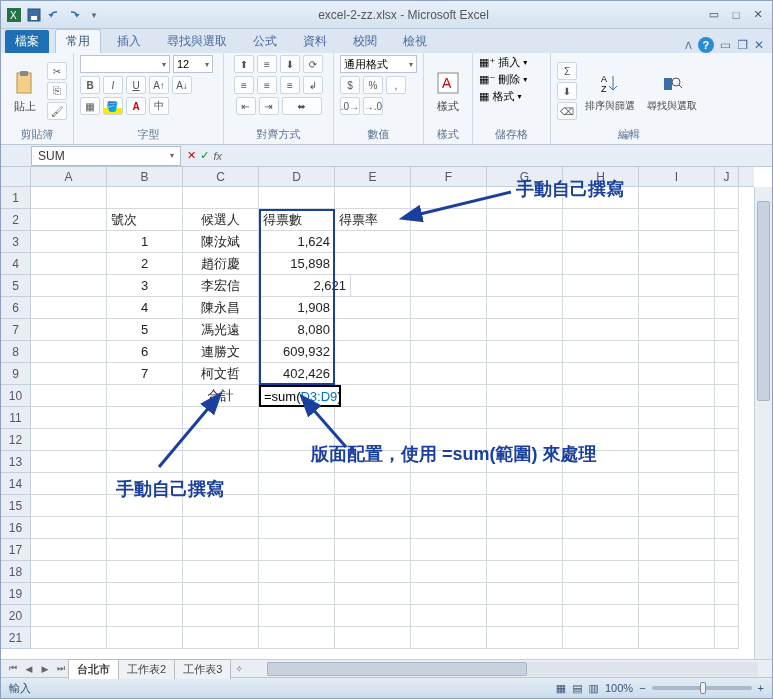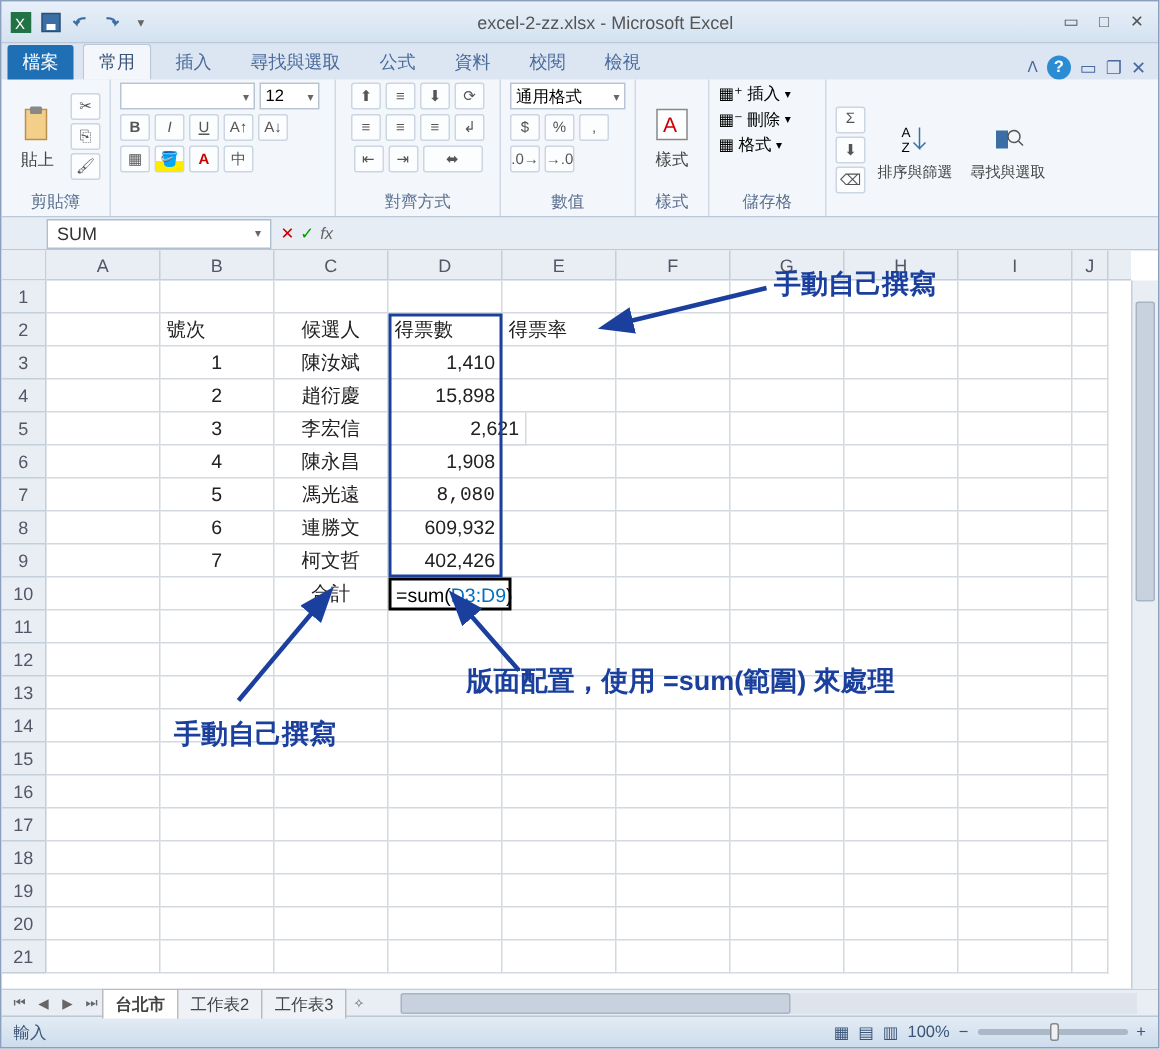--- a/index.html
+++ b/index.html
@@ -169,6 +169,7 @@
         <div class="sbtn">中</div>
       </div>
     </div>
+    <div class="label">字型</div>
   </div>
   <div class="group" style="width:110px;">
     <div class="body" style="flex-direction:column;gap:3px;">

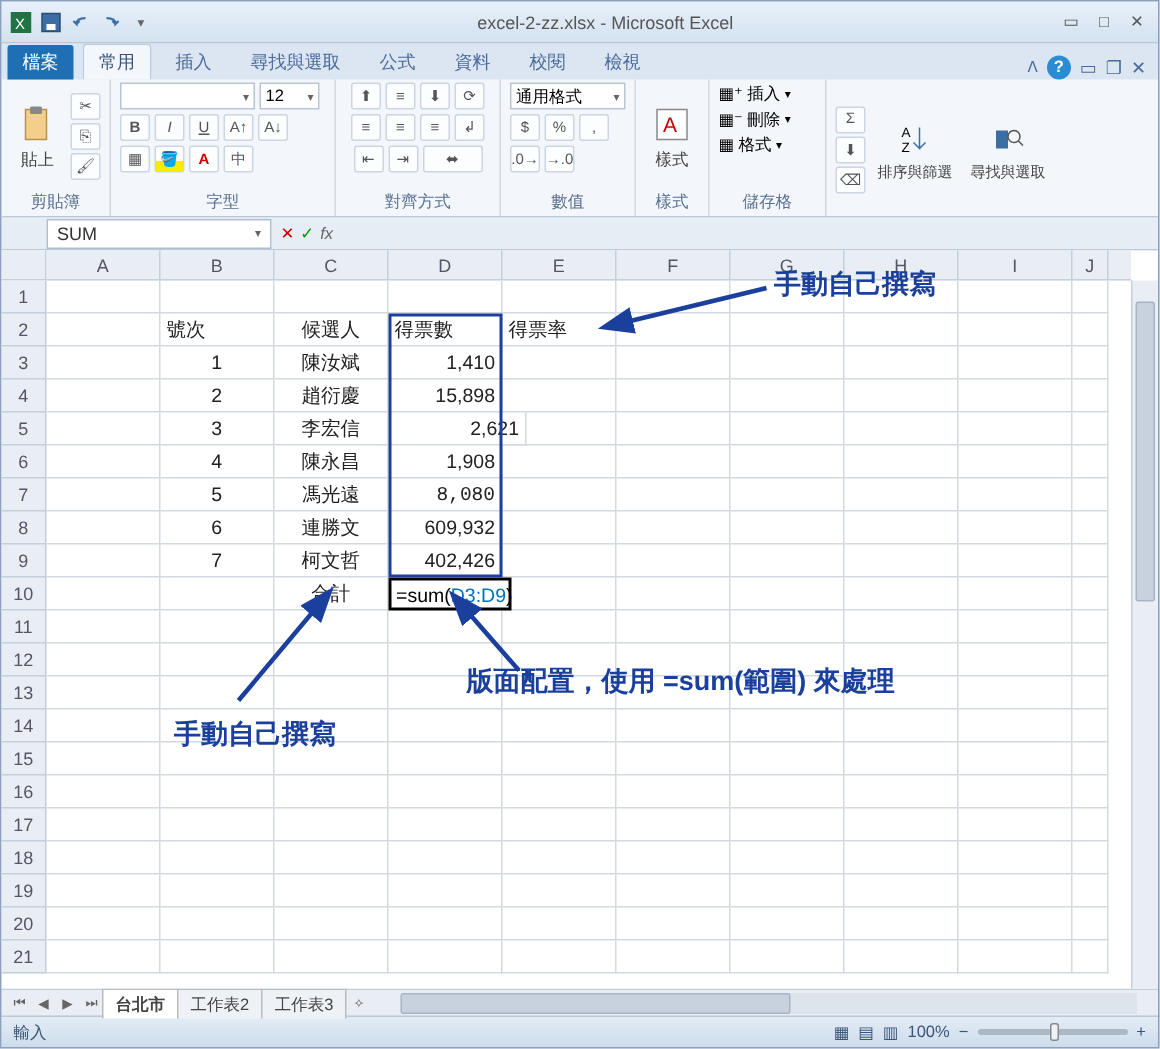--- a/index.html
+++ b/index.html
@@ -273,6 +273,7 @@
           <span style="font-size:10px;">尋找與選取</span>
         </div>
     </div>
+    <div class="label">編輯</div>
   </div>
 </div>
 

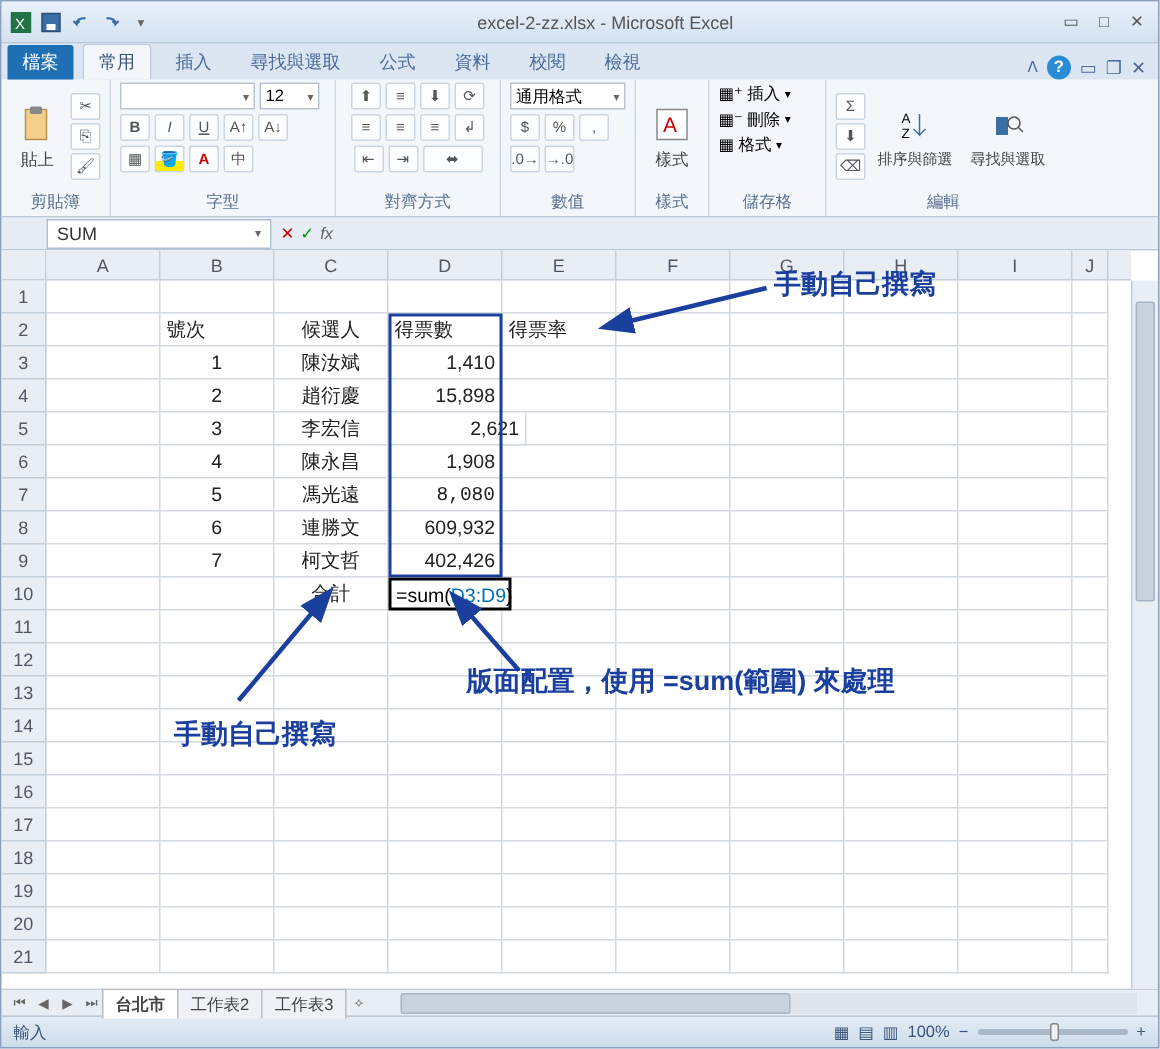--- a/index.html
+++ b/index.html
@@ -350,7 +350,7 @@
       <div class="cell" style="left: 0px; top: 44px; width: 76px;"></div>
       <div class="cell c" style="left: 76px; top: 44px; width: 76px;">1</div>
       <div class="cell c" style="left: 152px; top: 44px; width: 76px;">陳汝斌</div>
-      <div class="cell r" style="left: 228px; top: 44px; width: 76px;">1,410</div>
+      <div class="cell r" style="left: 228px; top: 44px; width: 76px;">1,624</div>
       <div class="cell" style="left: 304px; top: 44px; width: 76px;"></div>
       <div class="cell" style="left: 380px; top: 44px; width: 76px;"></div>
       <div class="cell" style="left: 456px; top: 44px; width: 76px;"></div>

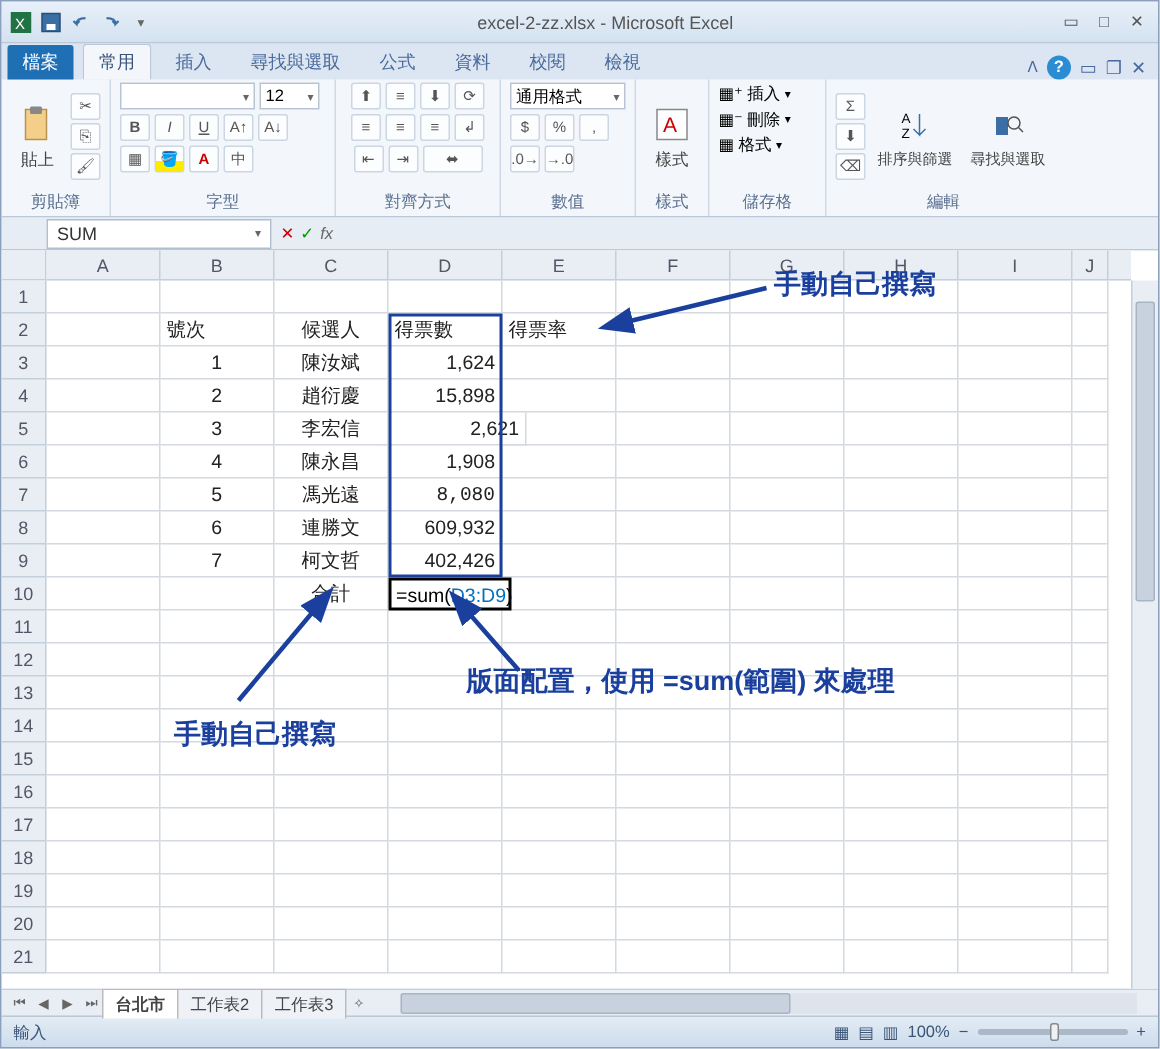--- a/index.html
+++ b/index.html
@@ -390,7 +390,7 @@
       <div class="cell" style="left: 0px; top: 132px; width: 76px;"></div>
       <div class="cell c" style="left: 76px; top: 132px; width: 76px;">5</div>
       <div class="cell c" style="left: 152px; top: 132px; width: 76px;">馮光遠</div>
-      <div class="cell r" style="left: 228px; top: 132px; width: 76px; font-family: Liberation Mono, monospace;">8,080</div>
+      <div class="cell r" style="left: 228px; top: 132px; width: 76px;">8,080</div>
       <div class="cell" style="left: 304px; top: 132px; width: 76px;"></div>
       <div class="cell" style="left: 380px; top: 132px; width: 76px;"></div>
       <div class="cell" style="left: 456px; top: 132px; width: 76px;"></div>

